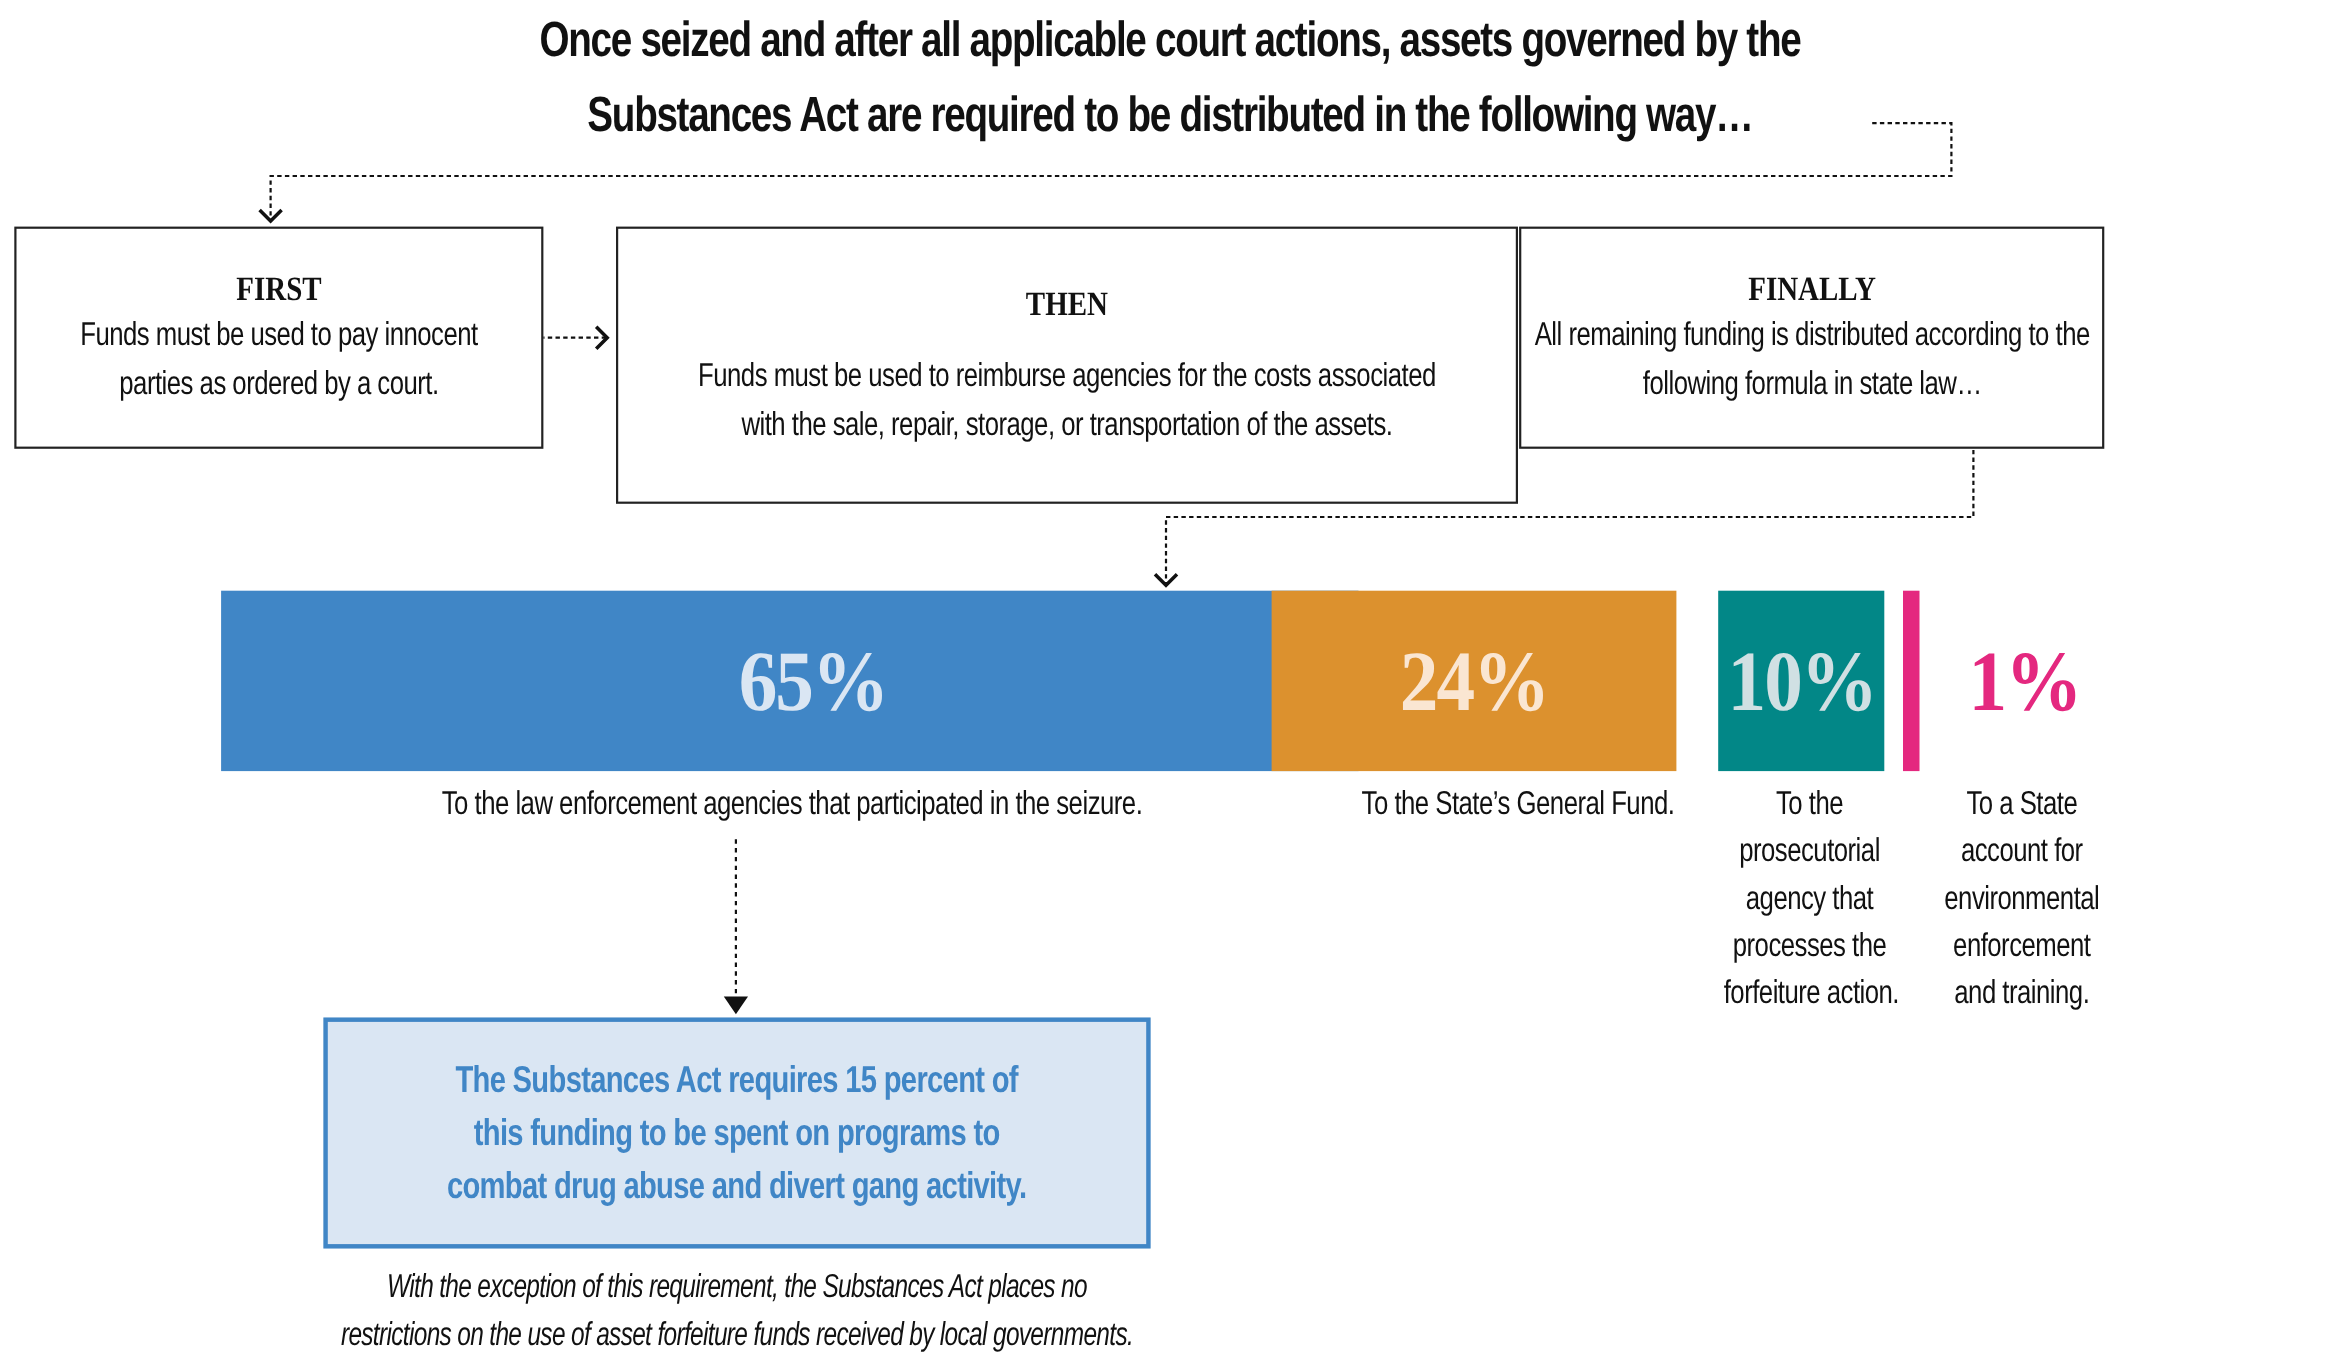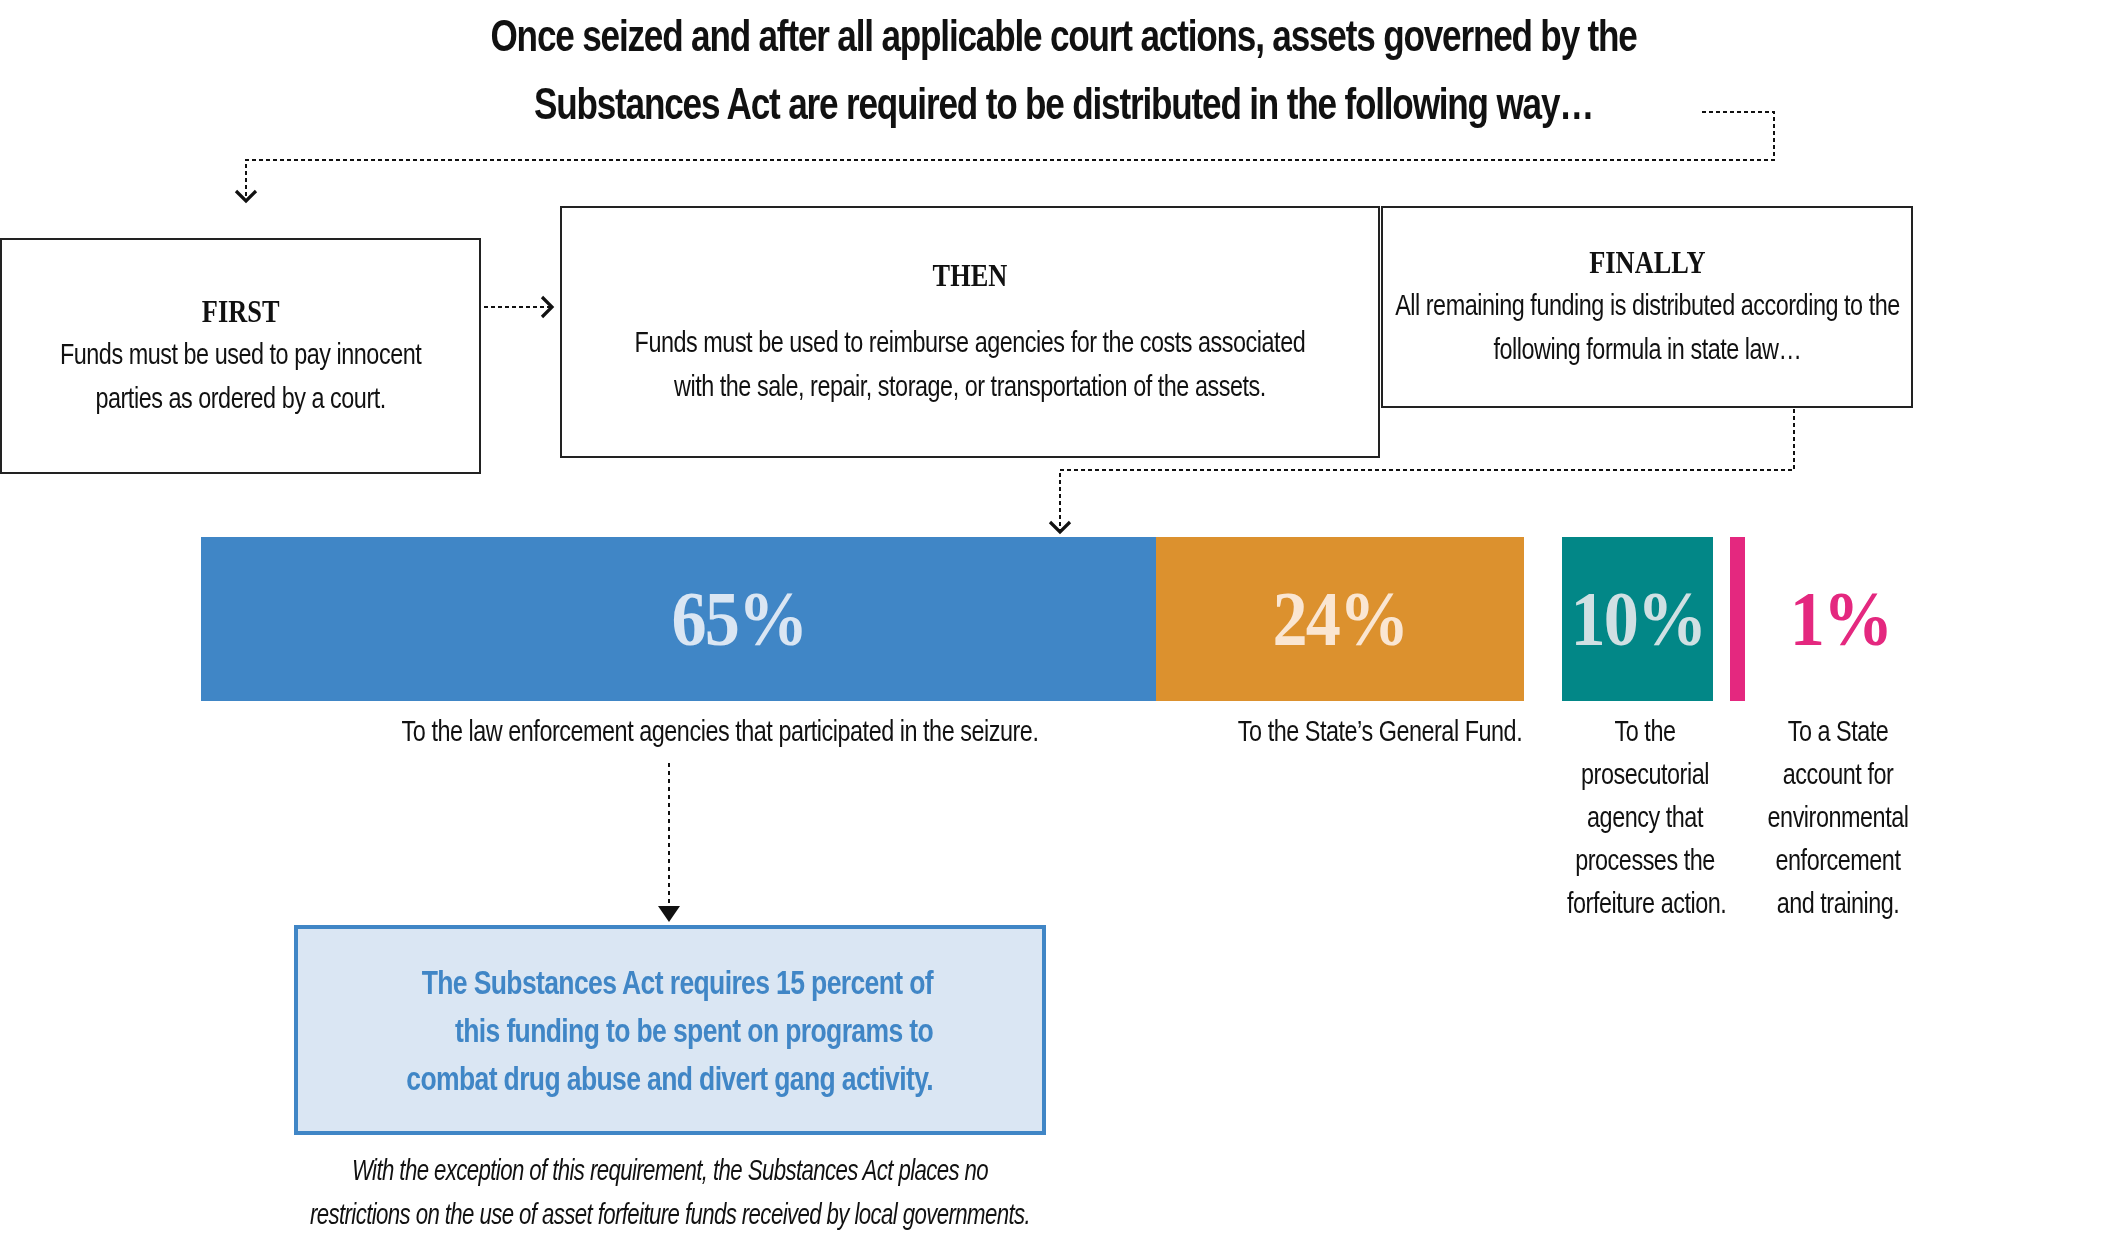--- a/index.html
+++ b/index.html
@@ -54,7 +54,7 @@
   <span>Substances Act are required to be distributed in the following way…</span>
 </div>
 
-<div class="abs step-box" style="left:0;top:206px;width:481px;height:236px;margin-top:32px;">
+<div class="abs step-box" style="left:13px;top:206px;width:481px;height:202px;">
   <div class="step-head">FIRST</div>
   <div class="step-body">
     <span>Funds must be used to pay innocent</span>

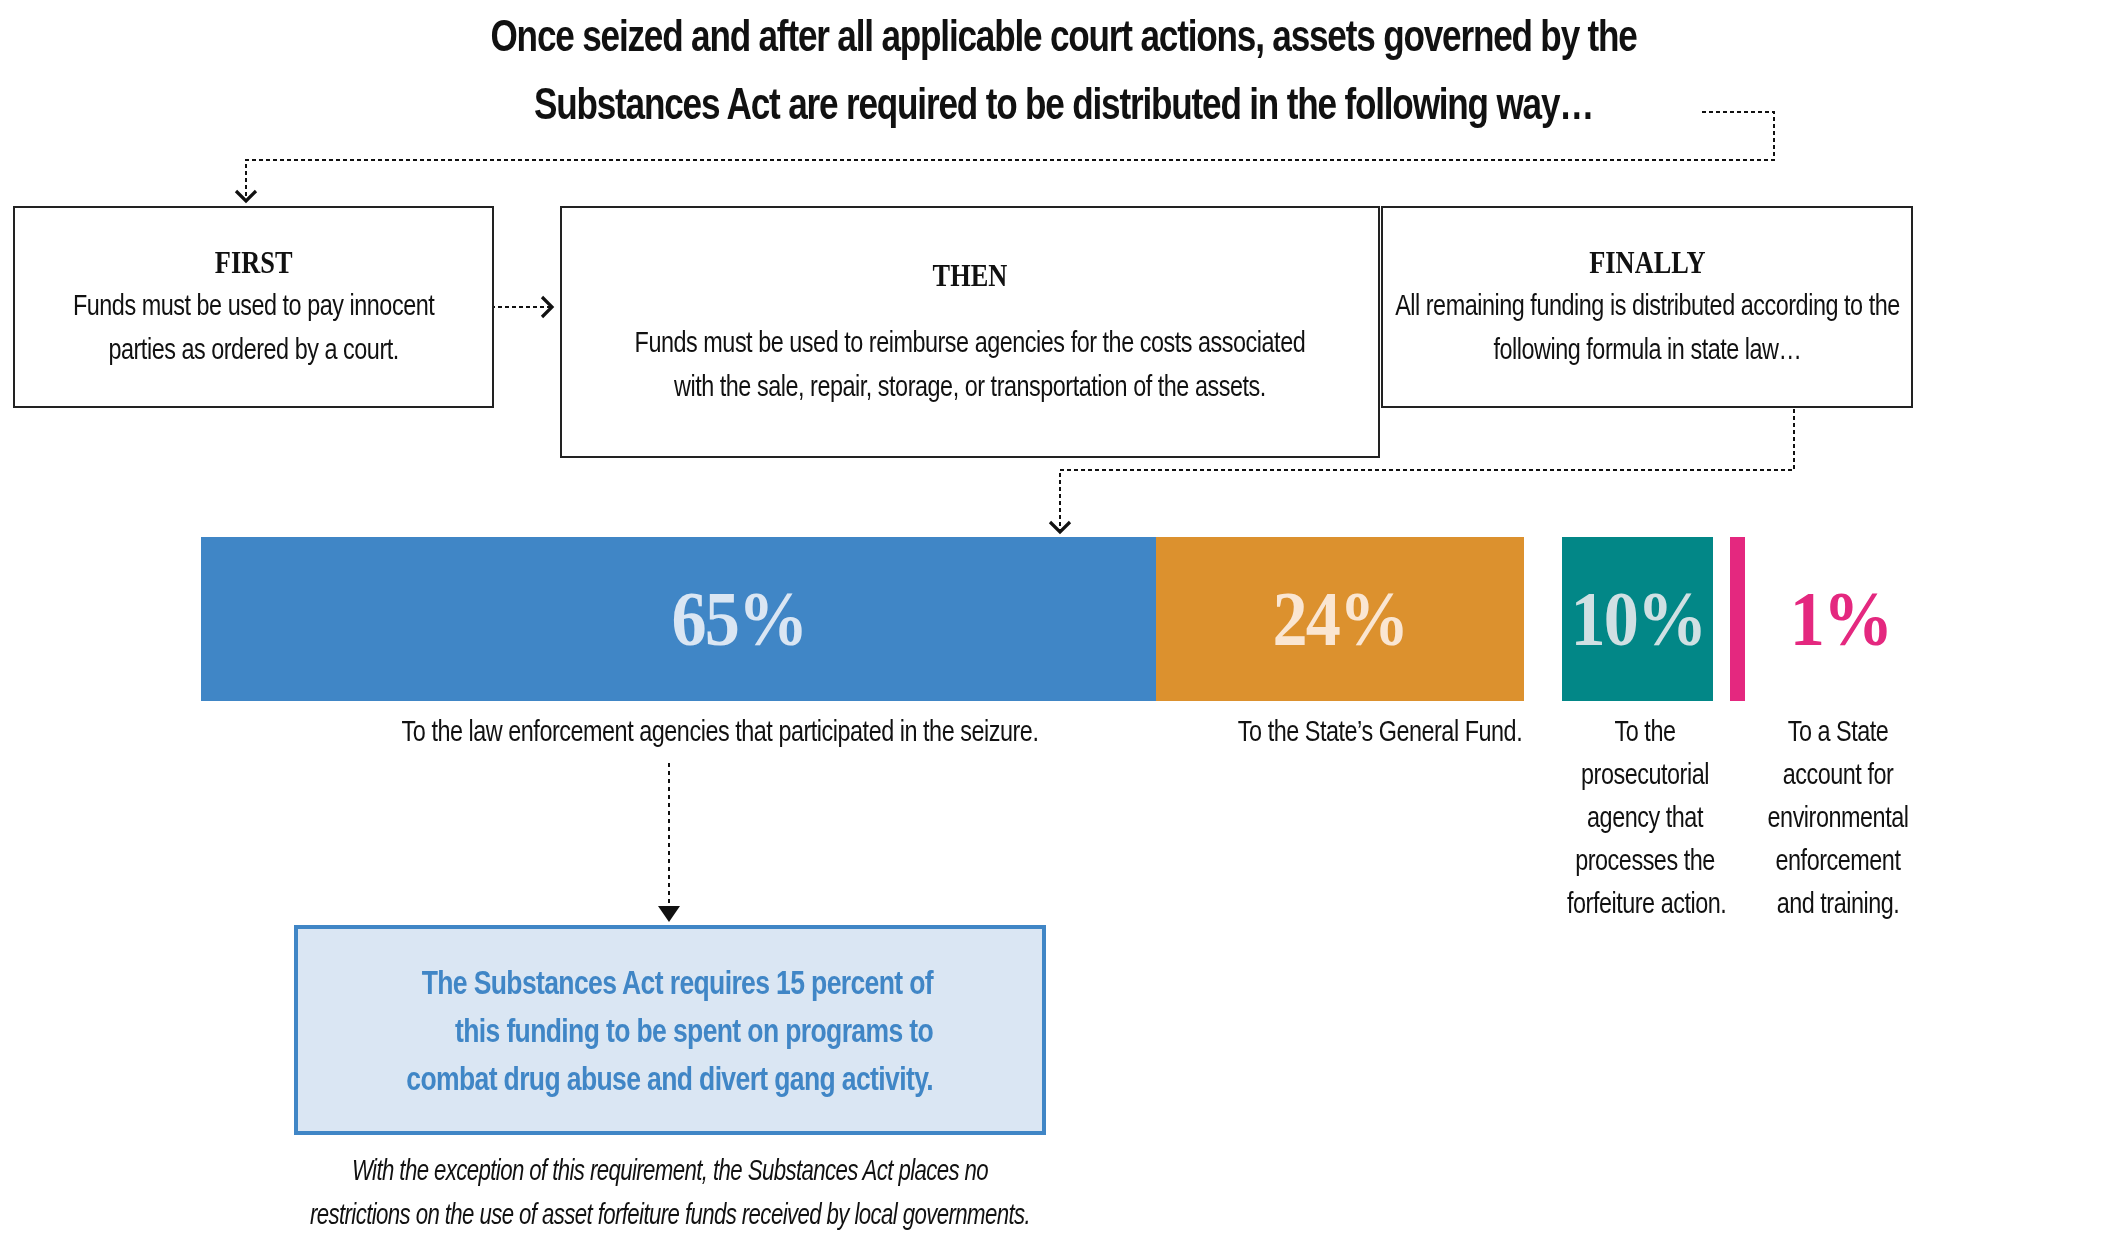--- a/index.html
+++ b/index.html
@@ -20,7 +20,7 @@
   .lbl { text-align:center; font-size:30px; line-height:43px; letter-spacing:-0.6px; white-space:nowrap; transform:scaleX(0.78); }
   .lbl span { display:block; }
   .callout { left:294px; top:925px; width:752px; height:210px; box-sizing:border-box; background:#dae6f3;
-             border:4px solid #4086c6; display:flex; align-items:center; justify-content:center; text-align:right; }
+             border:4px solid #4086c6; display:flex; align-items:center; justify-content:center; text-align:center; }
   .callout-text { color:#4086c6; font-weight:bold; font-size:34px; line-height:48px; letter-spacing:-0.8px; transform:scaleX(0.78); white-space:nowrap; }
   .callout-text span { display:block; }
   .footnote { left:0; width:1340px; top:1148px; text-align:center; font-style:italic; font-size:30px; line-height:44px;

